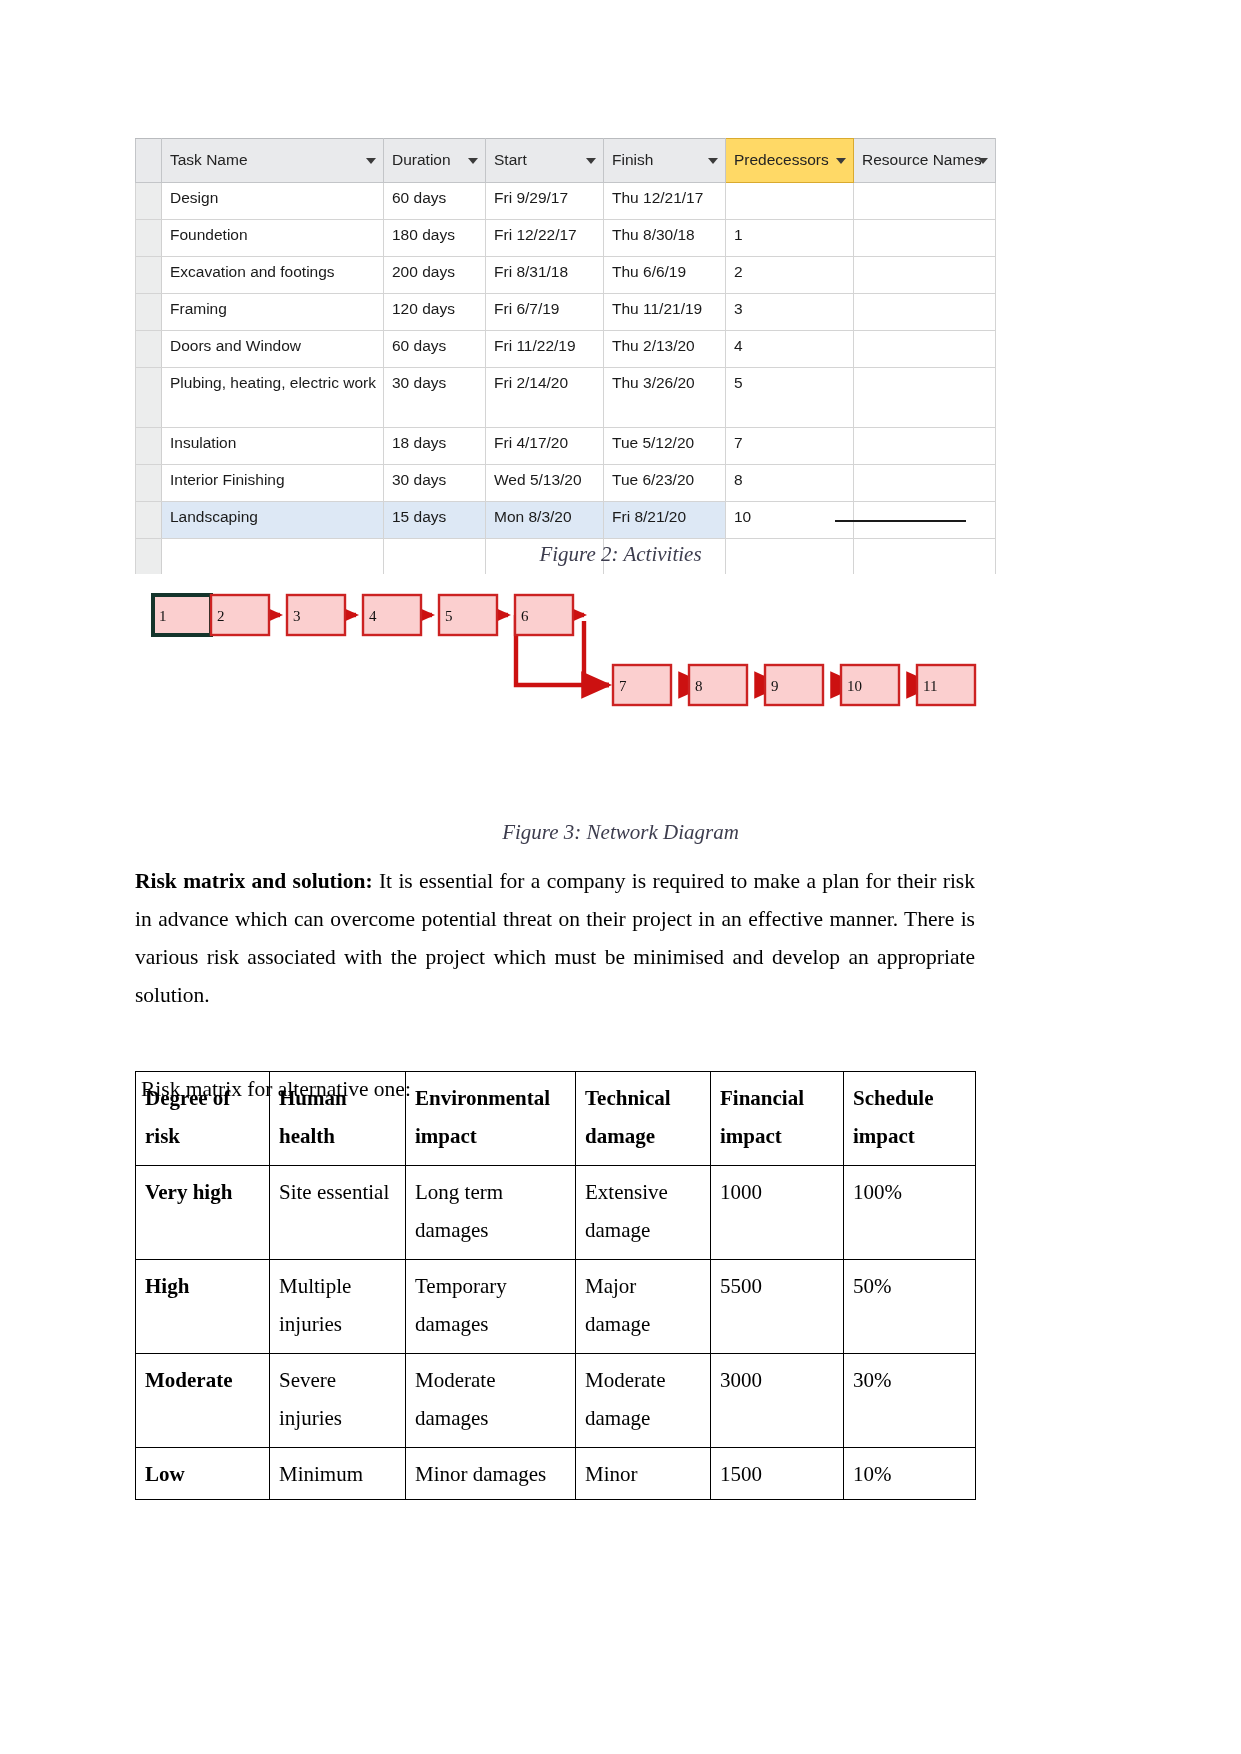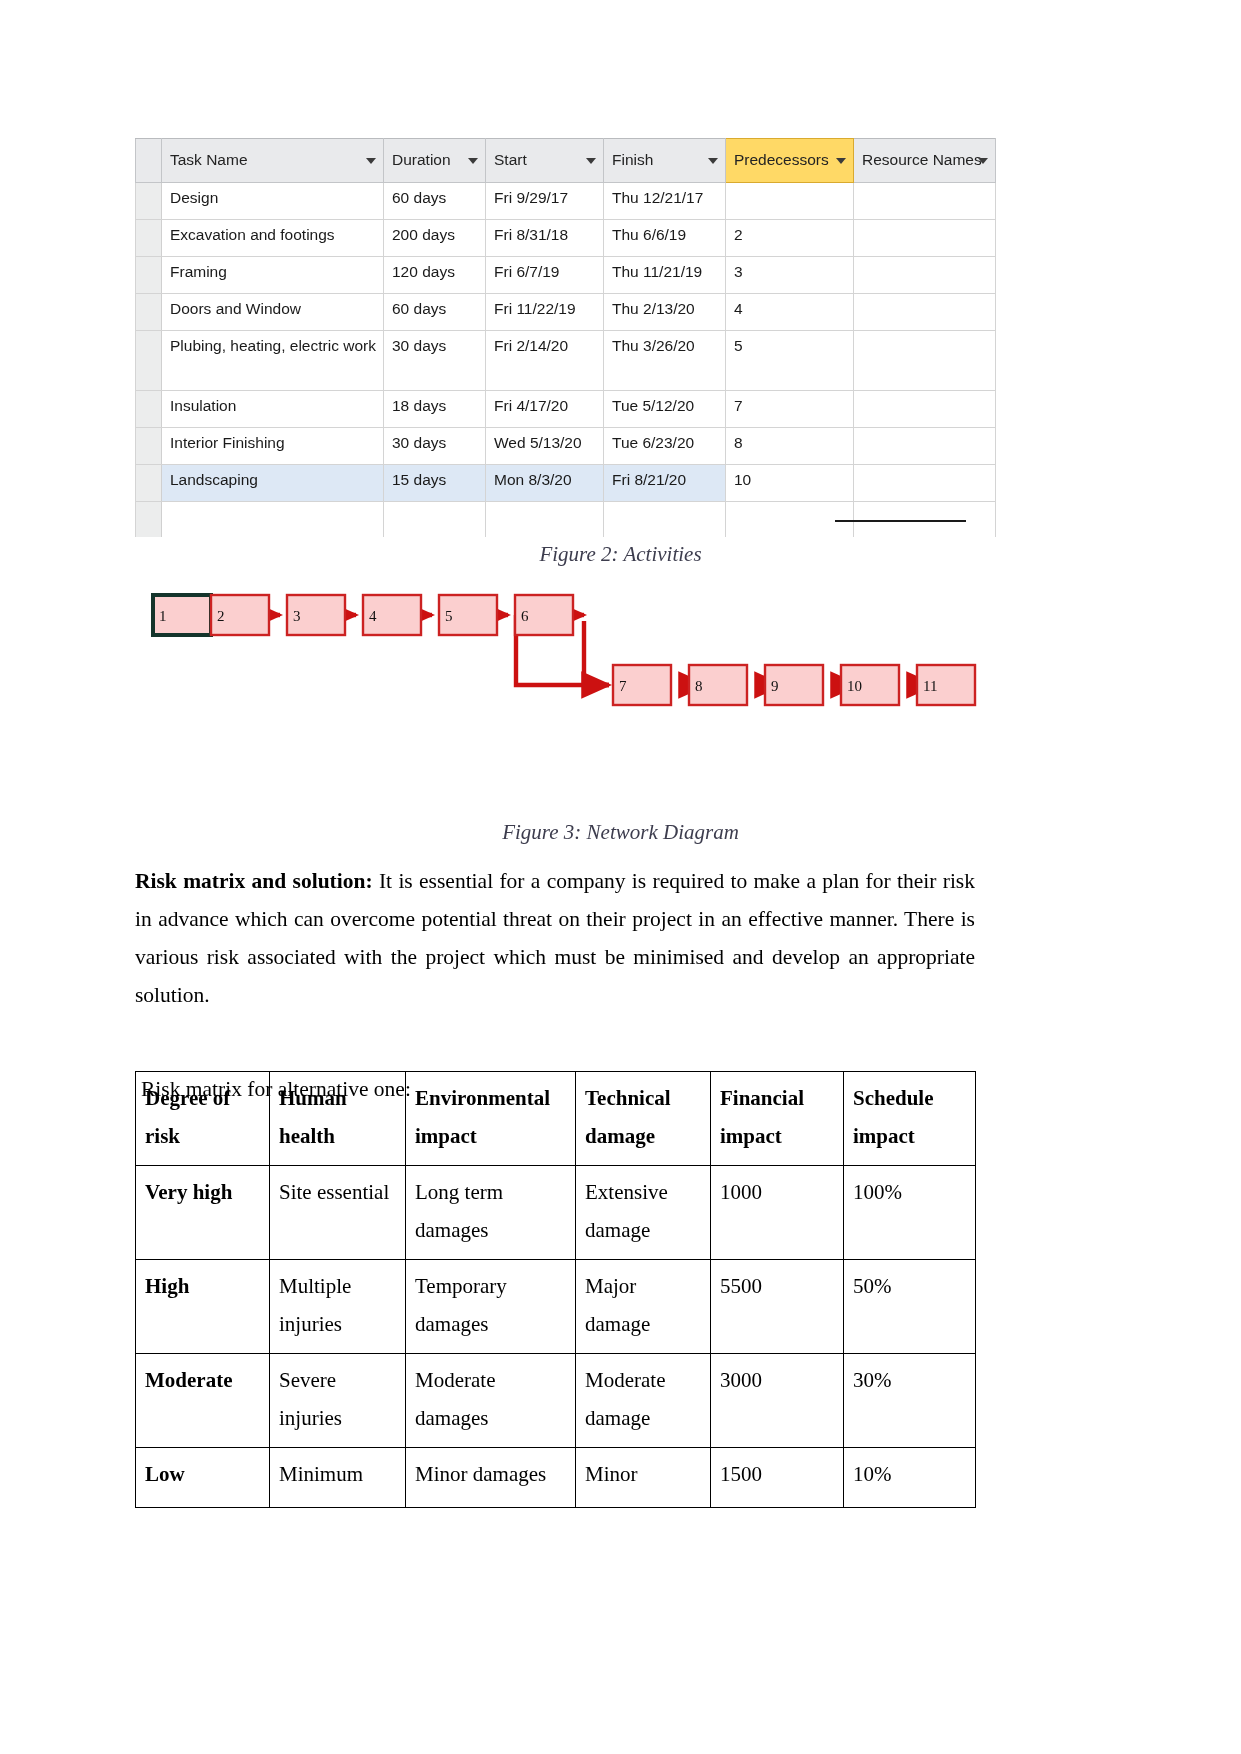--- a/index.html
+++ b/index.html
@@ -227,6 +227,15 @@
           <td>Fri 9/29/17</td>
           <td>Thu 12/21/17</td>
           <td></td>
+          <td></td>
+        </tr>
+        <tr>
+          <td class="gut"></td>
+          <td>Foundetion</td>
+          <td>180 days</td>
+          <td>Fri 12/22/17</td>
+          <td>Thu 8/30/18</td>
+          <td>1</td>
           <td></td>
         </tr>
         <tr>

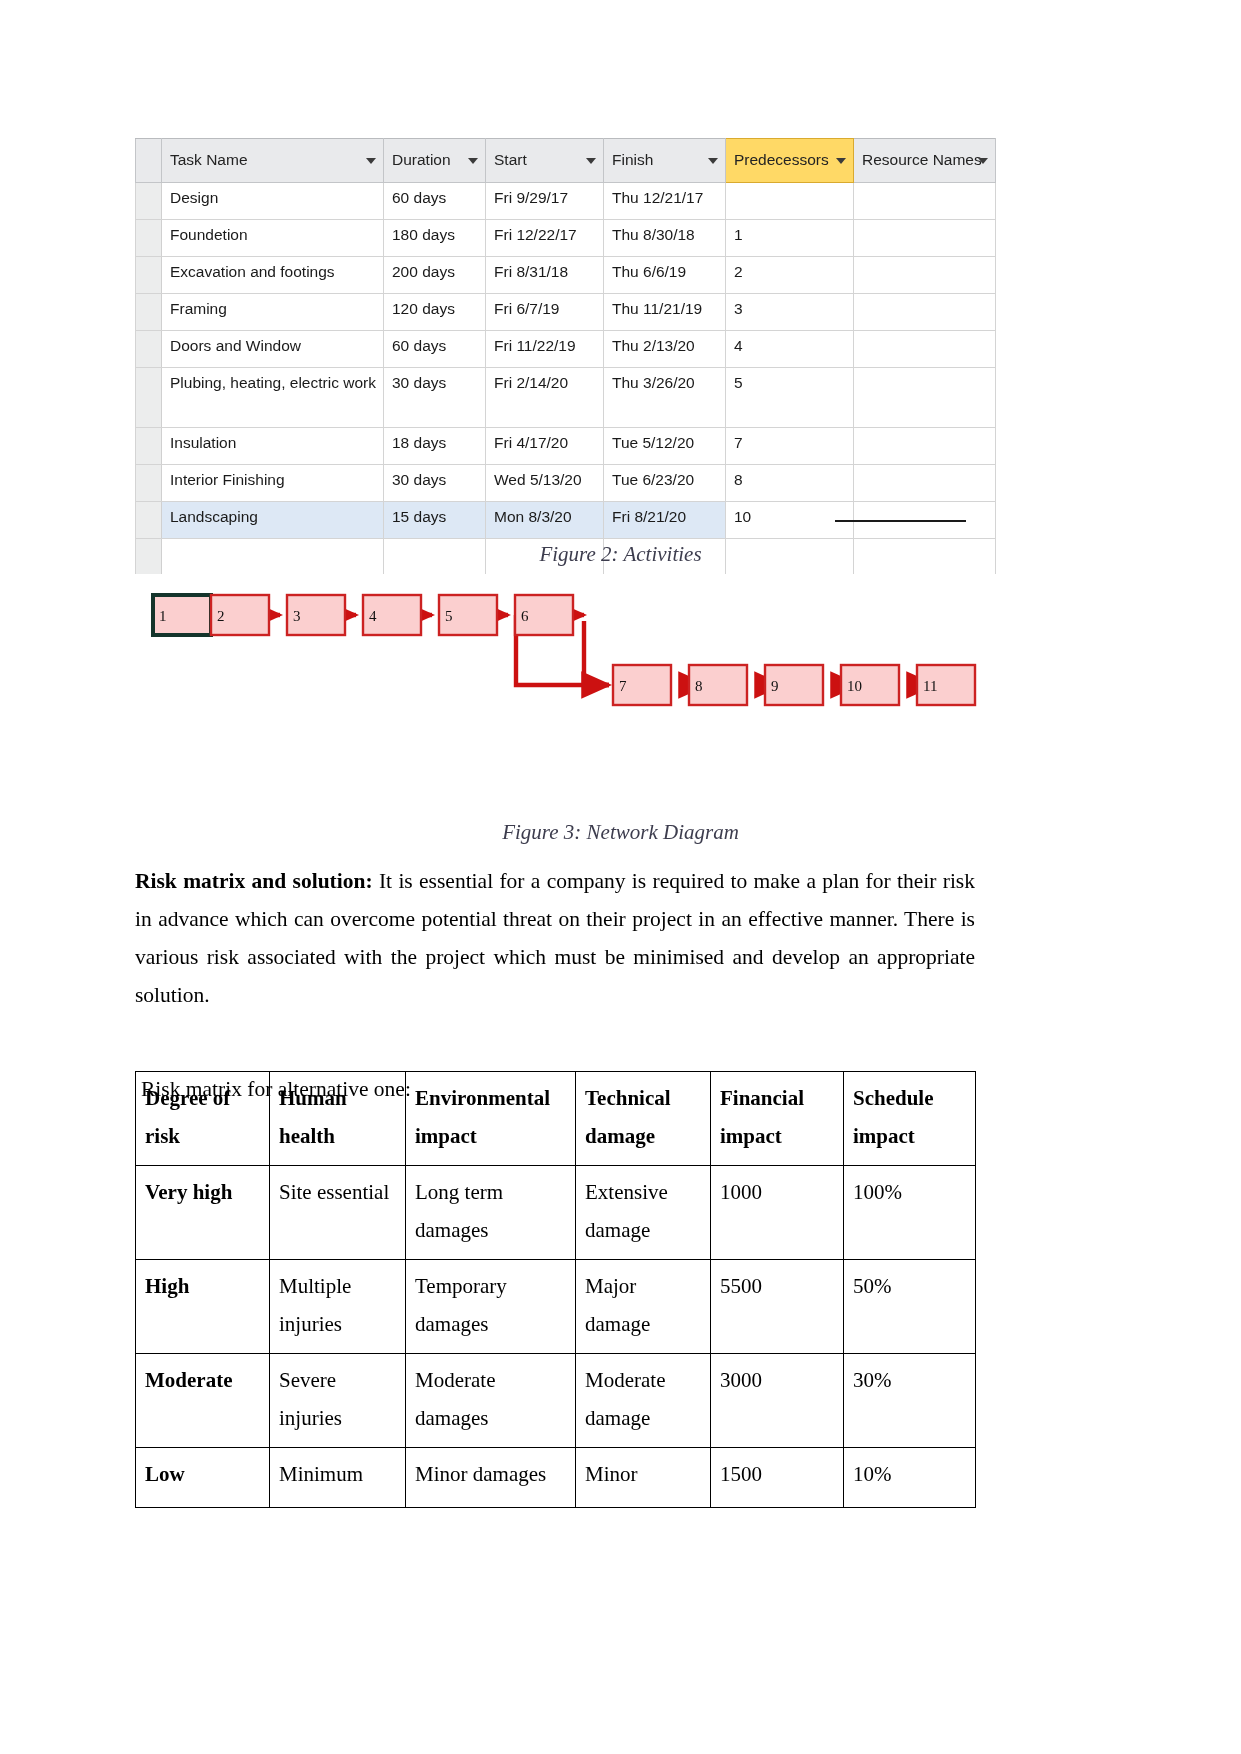--- a/index.html
+++ b/index.html
@@ -172,7 +172,7 @@
   table.risk th { font-weight: bold; }
   table.risk td.degree { font-weight: bold; }
   table.risk tr.tall-row th, table.risk tr.tall-row td { height: 66px; }
-  table.risk tr.last-row td { padding-bottom: 14px; }
+  table.risk tr.last-row td { padding-bottom: 6px; }
 </style>
 </head>
 <body>

